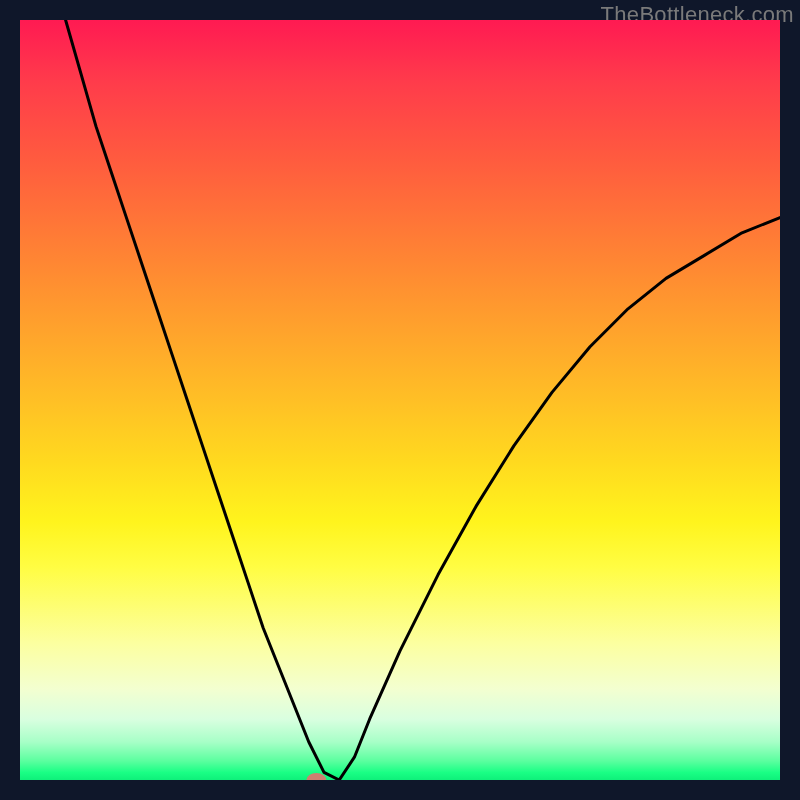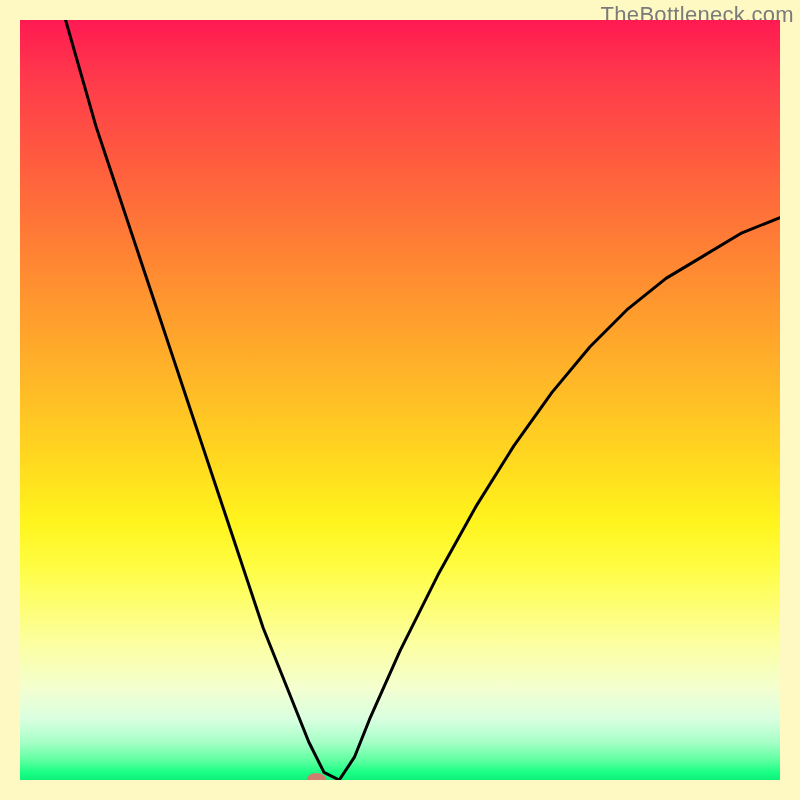--- a/index.html
+++ b/index.html
@@ -15,7 +15,7 @@
     position: relative;
     width: 800px;
     height: 800px;
-    background: #fef9c3;
+    background: #0f172a;
   }
   .plot {
     position: absolute;

